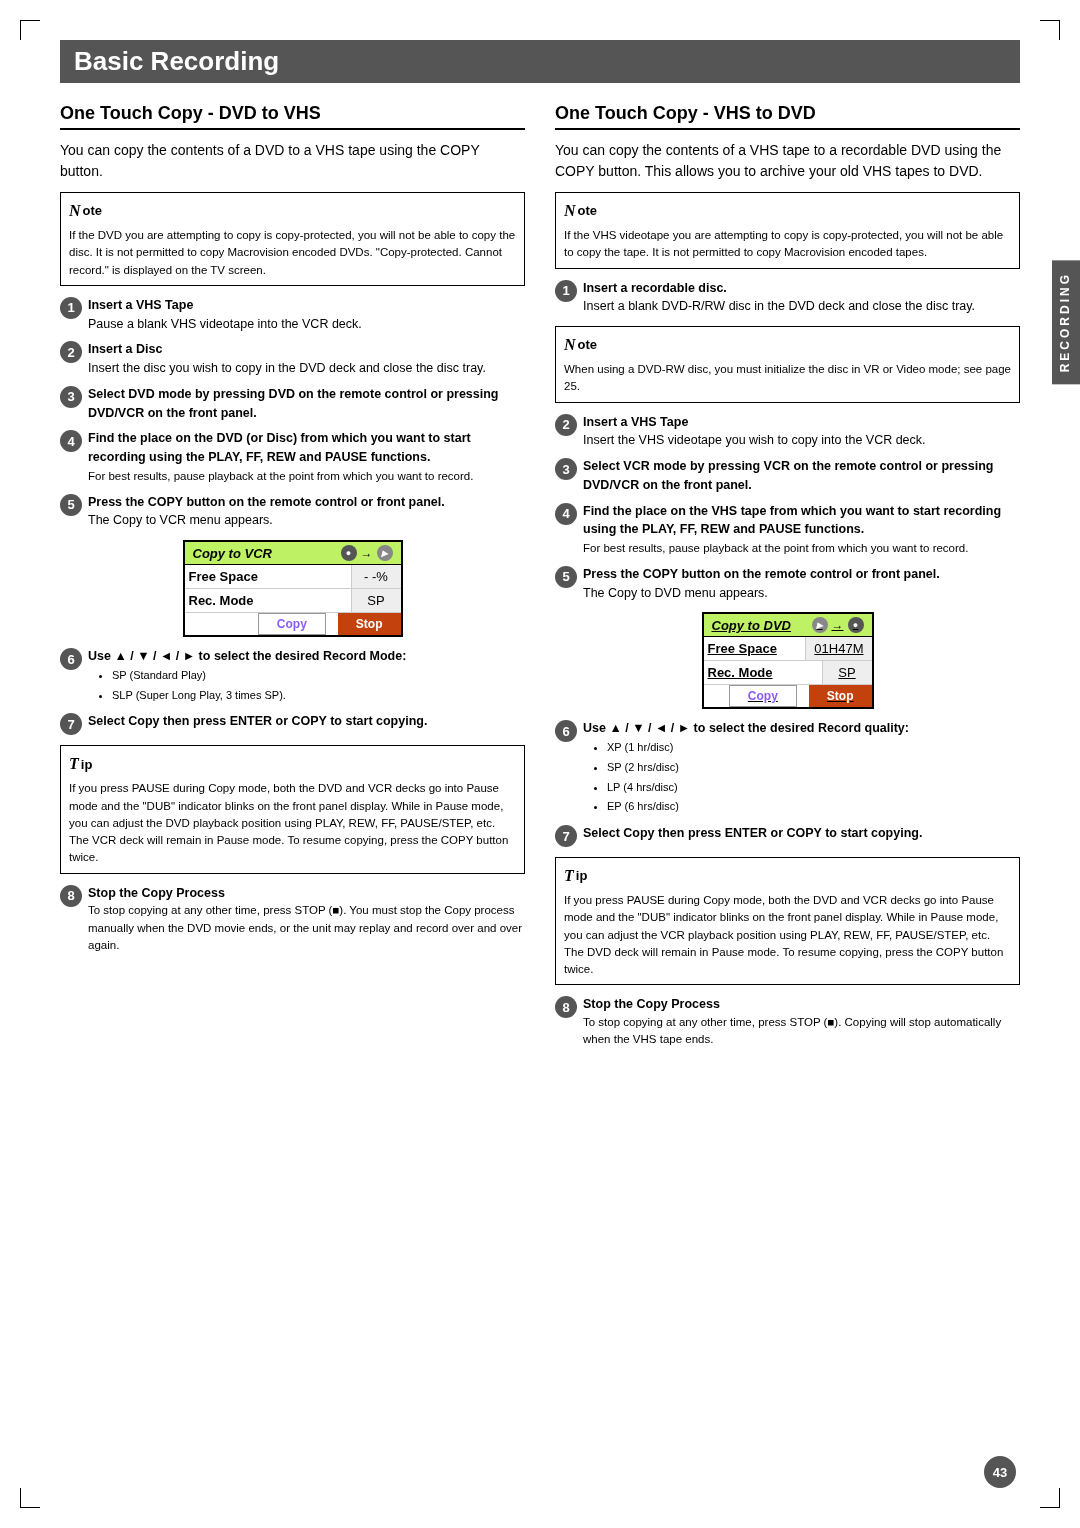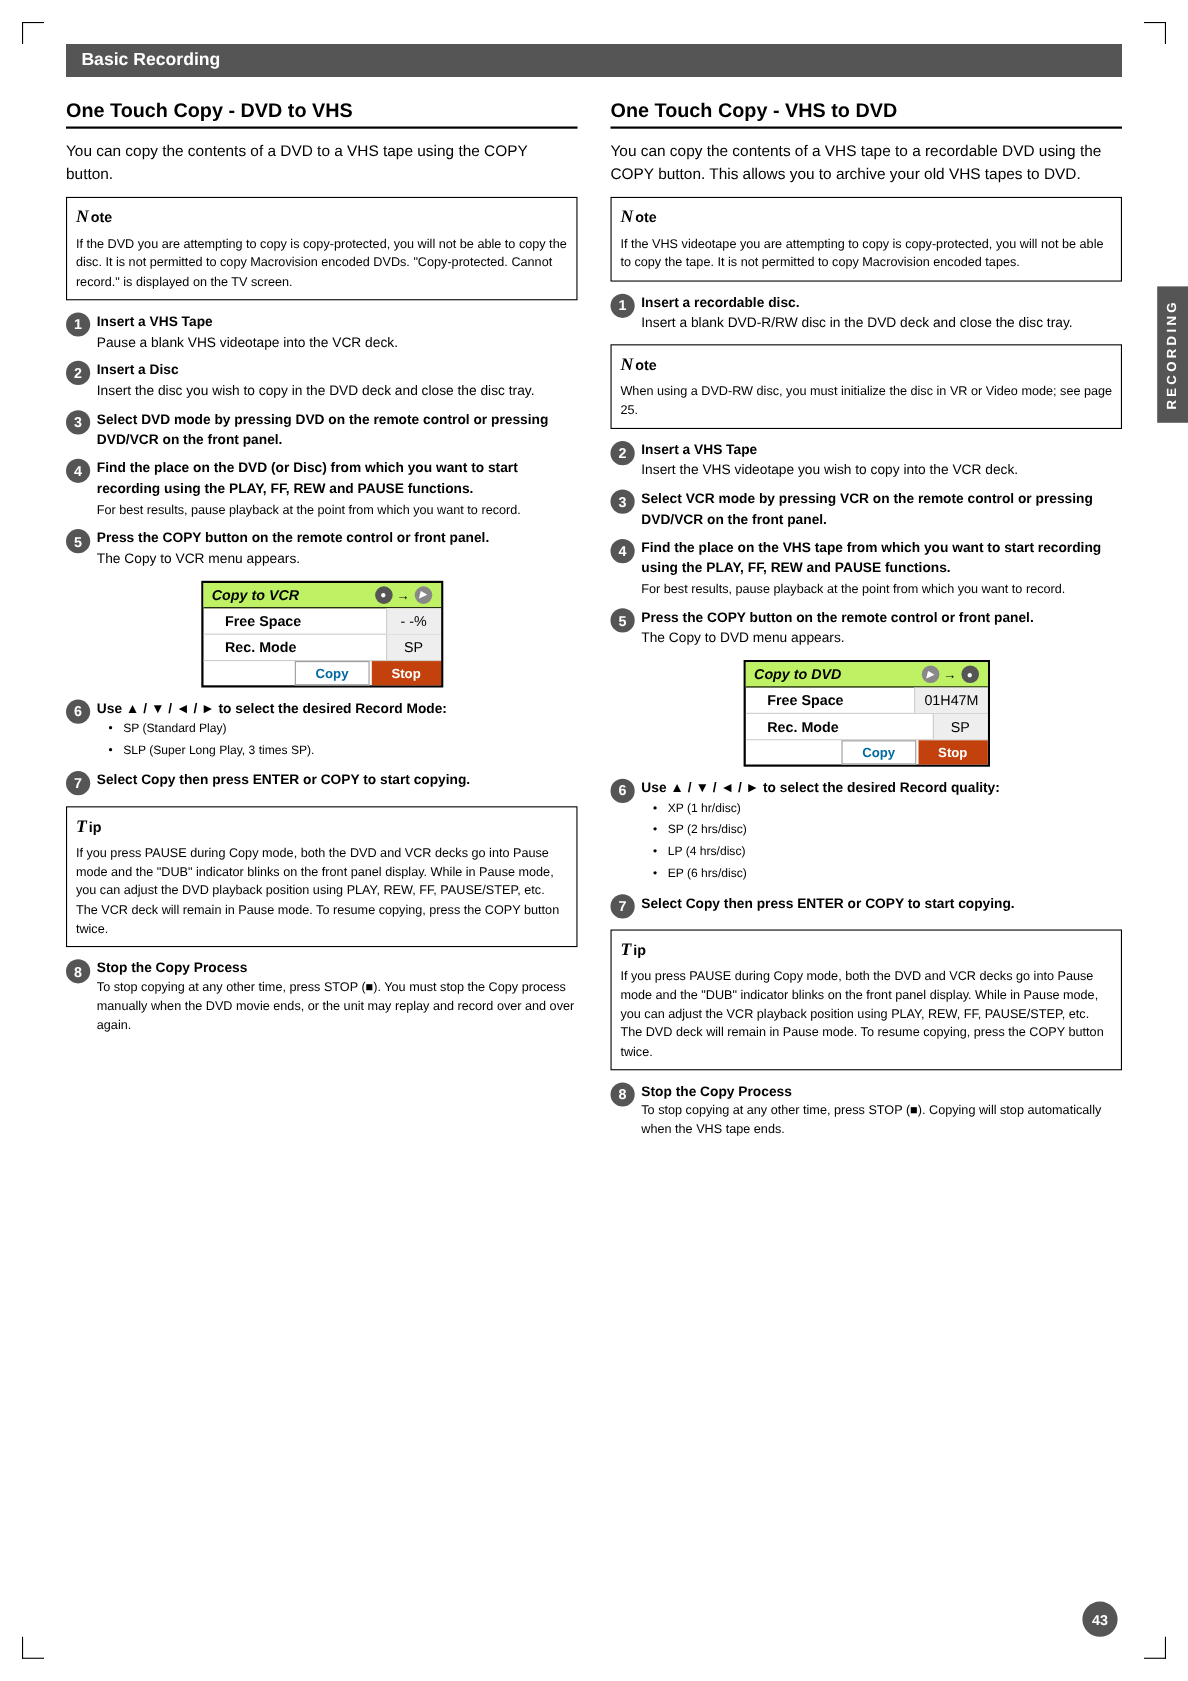--- a/index.html
+++ b/index.html
@@ -72,7 +72,7 @@
     .page-title-bar {
       background: #555;
       color: #fff;
-      font-size: 16px;
+      font-size: 26px;
       font-weight: bold;
       padding: 6px 14px;
       margin-bottom: 20px;

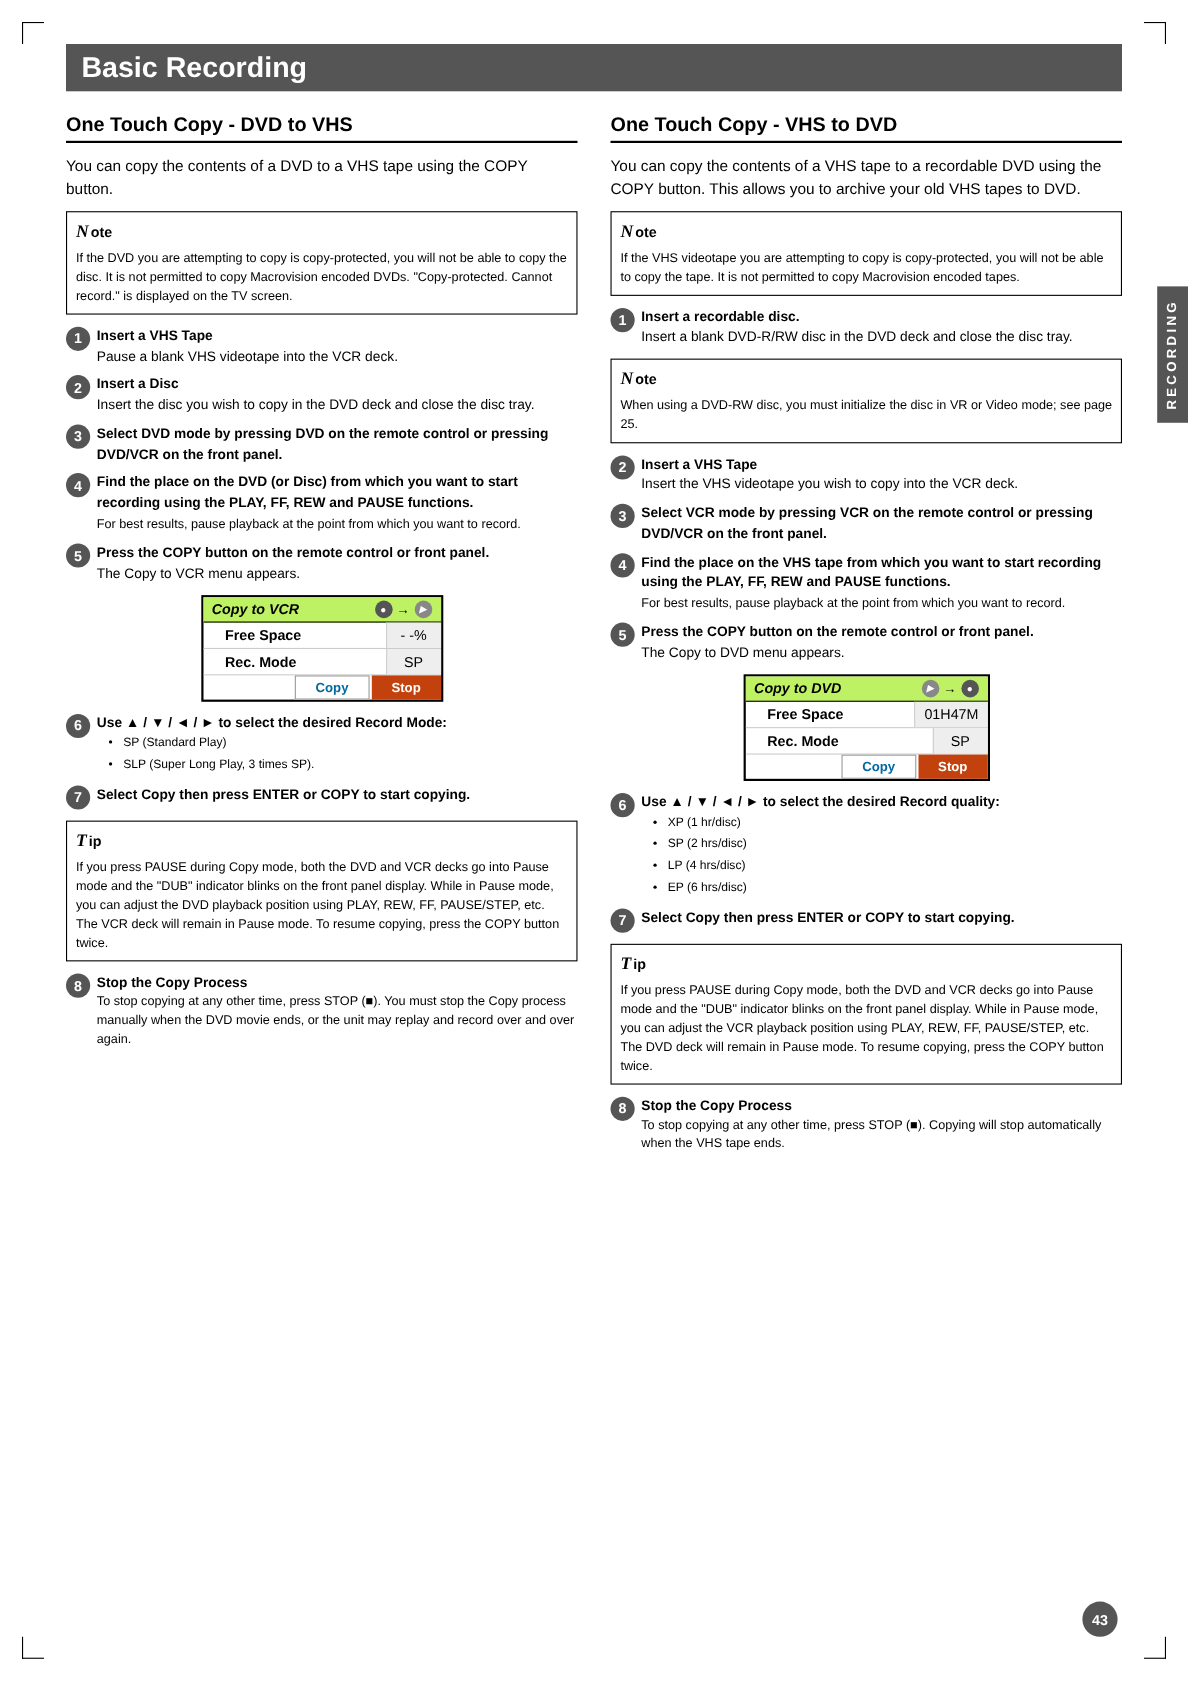--- a/index.html
+++ b/index.html
@@ -201,7 +201,7 @@
       border-bottom: none;
     }
     .menu-label {
-      padding: 4px 20px;
+      padding: 4px 4px;
       font-weight: bold;
       flex: 1;
     }

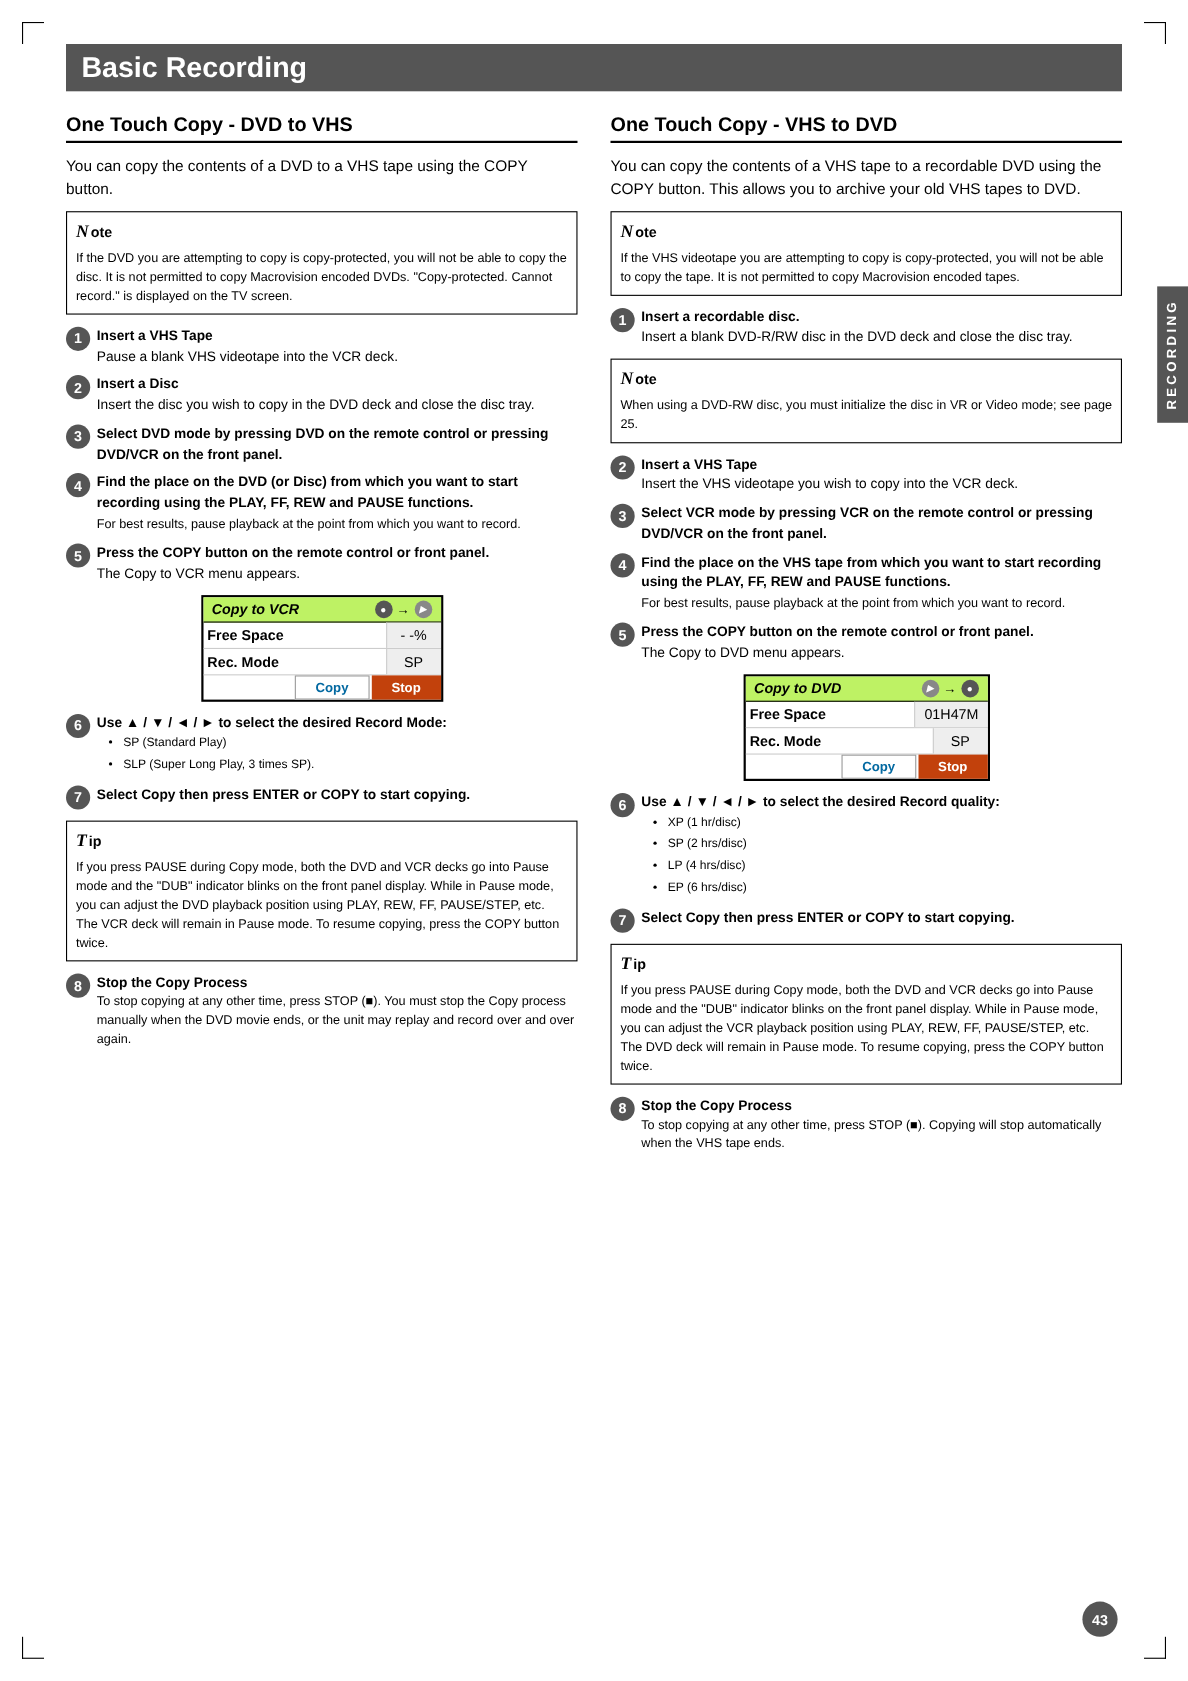--- a/index.html
+++ b/index.html
@@ -227,9 +227,9 @@
     }
     .menu-btn-copy {
       background: #fff;
-      color: #0369a1;
+      color: #8b5cf6;
       border: 1px solid #999;
-      margin-right: 2px;
+      margin-right: 12px;
     }
 
     

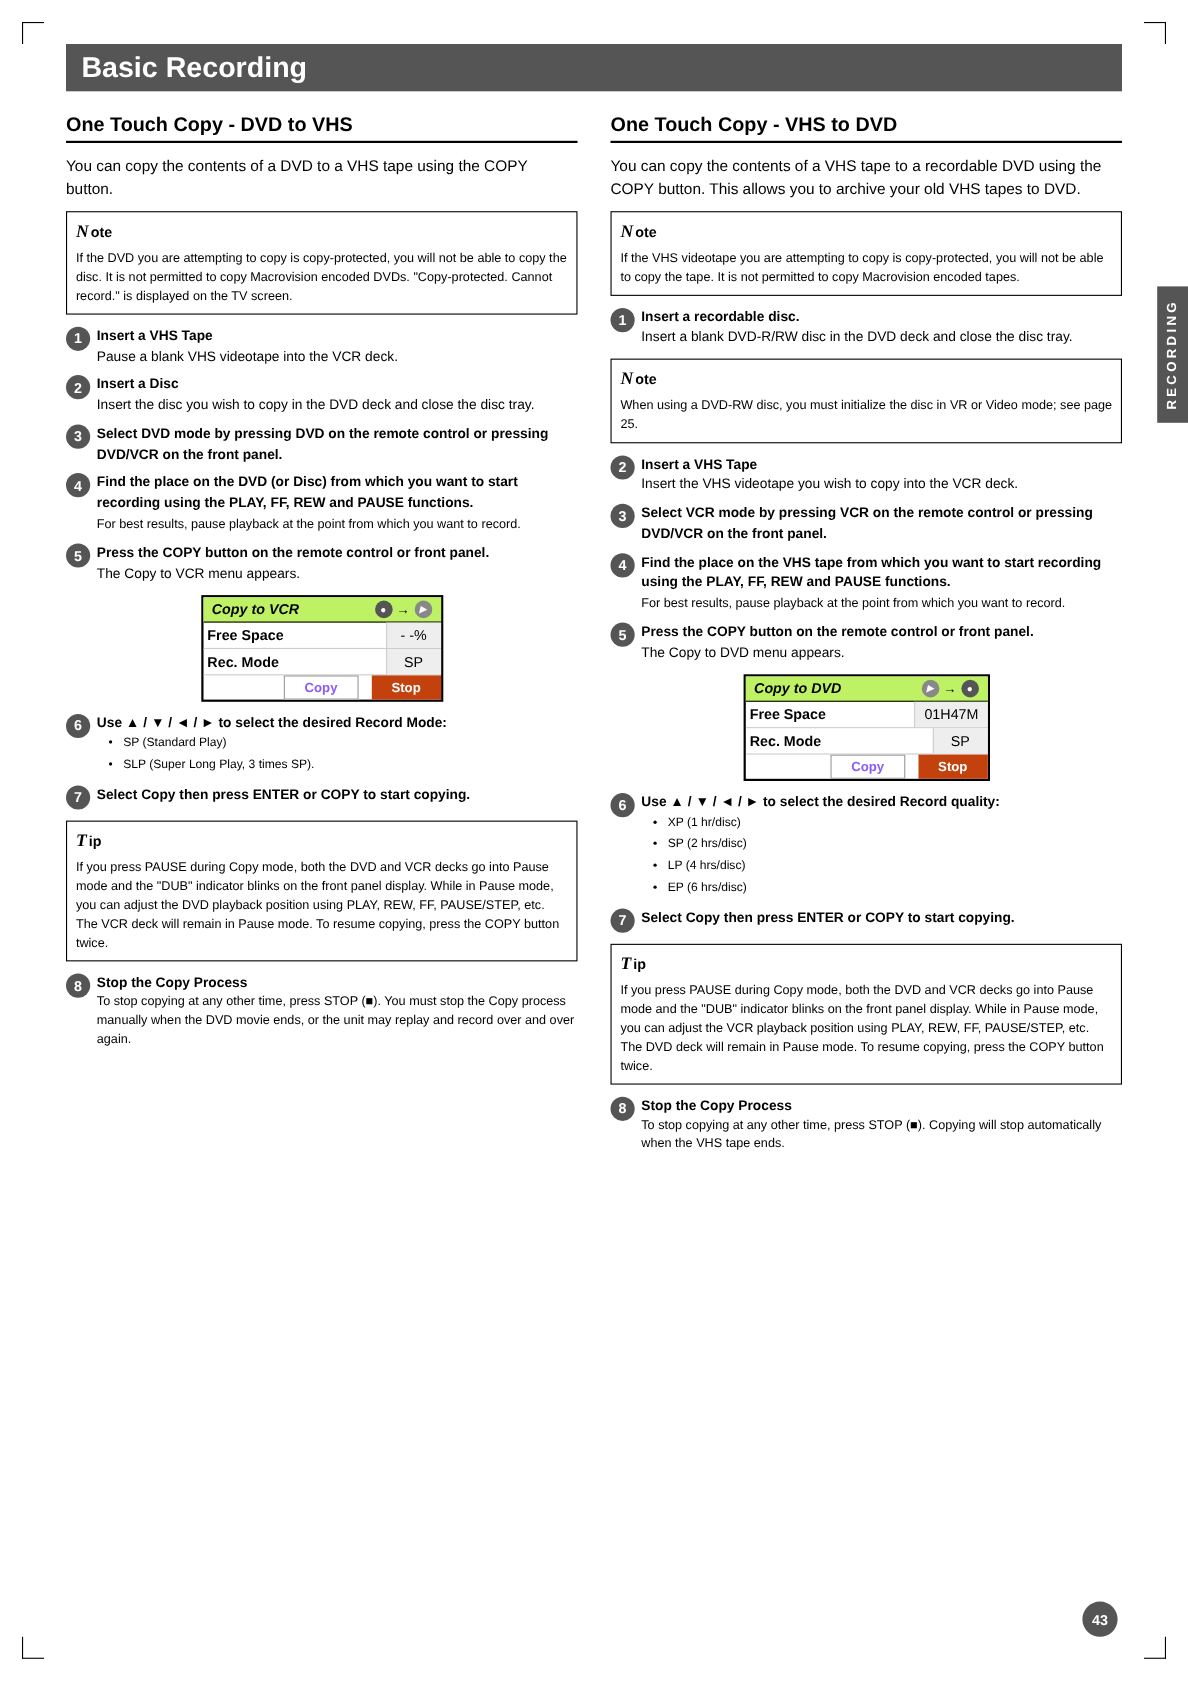--- a/index.html
+++ b/index.html
@@ -262,9 +262,10 @@
     
     .menu-box-dvd {
       border: 2px solid #000;
-      width: 224px;
+      width: 172px;
       margin: 10px auto;
       font-size: 13px;
+      text-decoration: underline;
     }
 
     .small-text {

